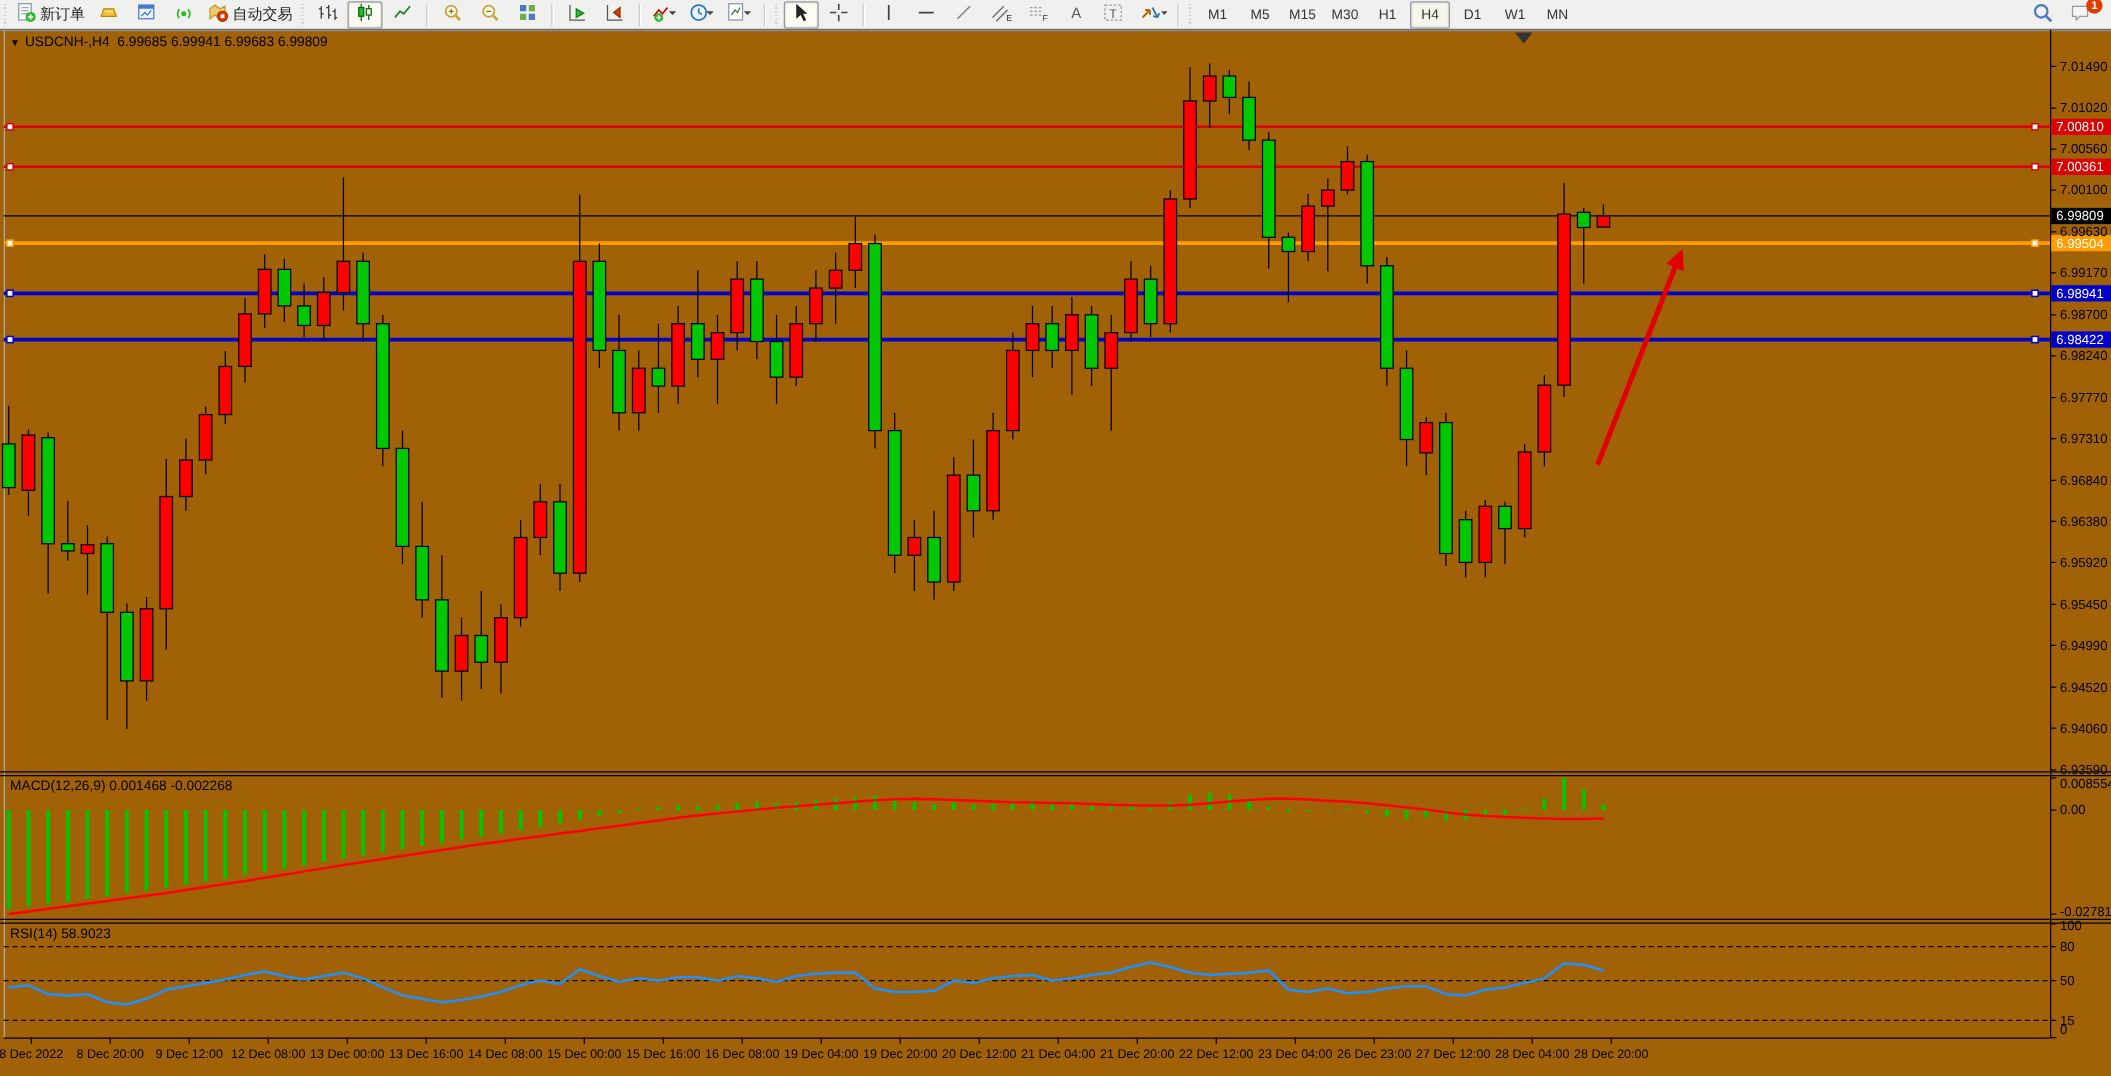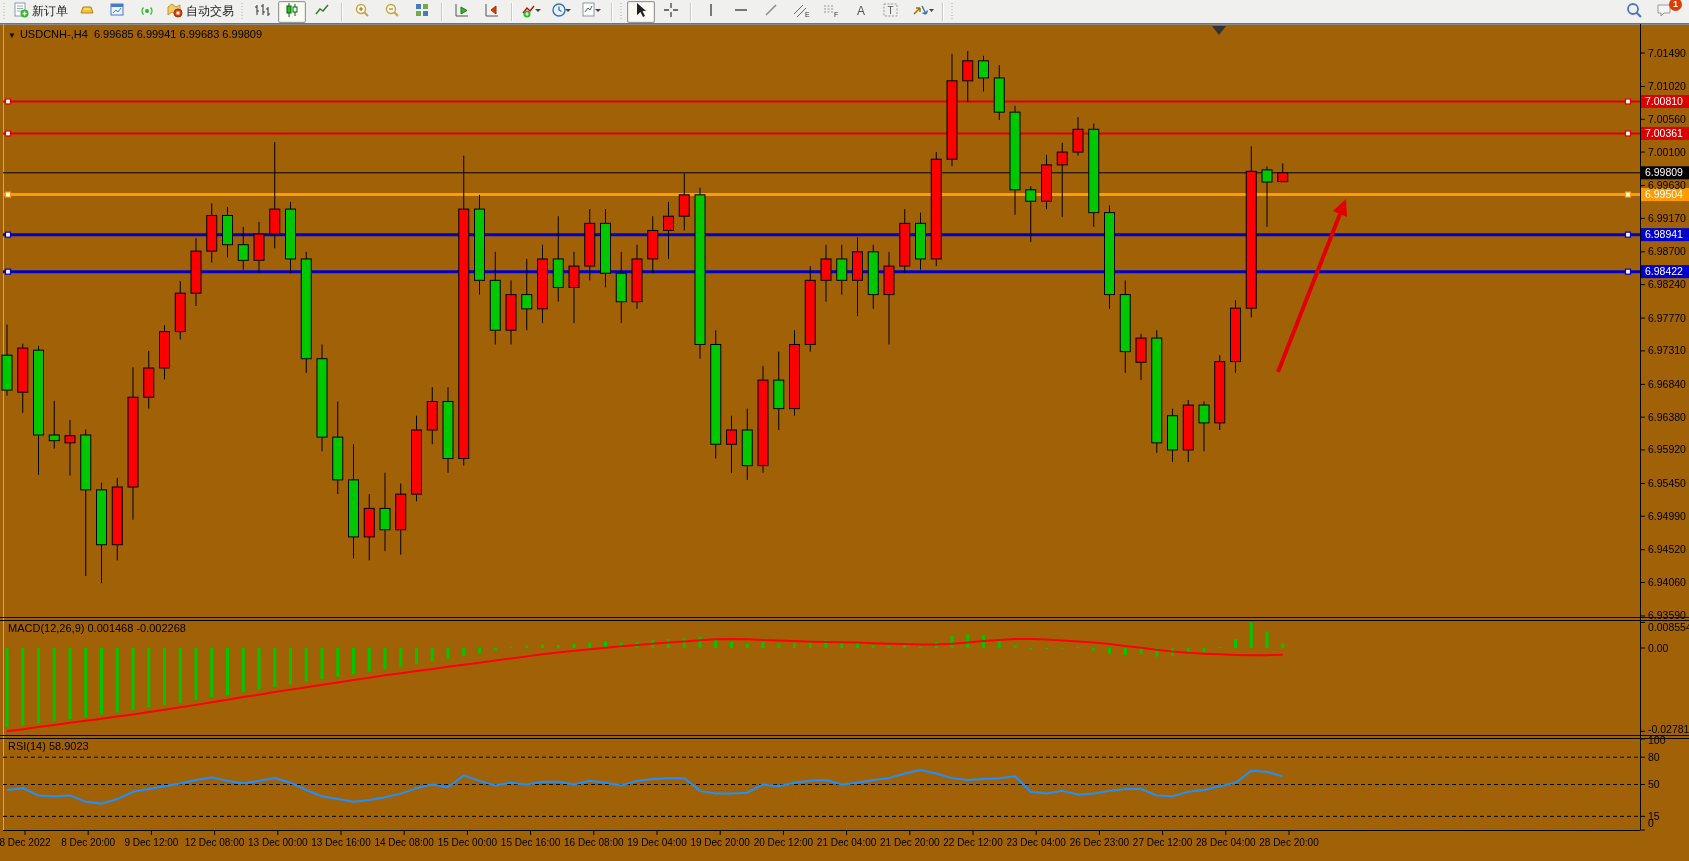--- a/index.html
+++ b/index.html
@@ -282,6 +282,17 @@
     <span class="sep"></span>
     <span class="grip"></span>
 
+    <div id="tf-group" style="display: flex;">
+        <div class="tbtn tf">M1</div>
+        <div class="tbtn tf">M5</div>
+        <div class="tbtn tf">M15</div>
+        <div class="tbtn tf">M30</div>
+        <div class="tbtn tf">H1</div>
+        <div class="tbtn tf pressed">H4</div>
+        <div class="tbtn tf">D1</div>
+        <div class="tbtn tf">W1</div>
+        <div class="tbtn tf">MN</div>
+      </div>
 
     <div id="tb-right">
       <div class="tbtn">

